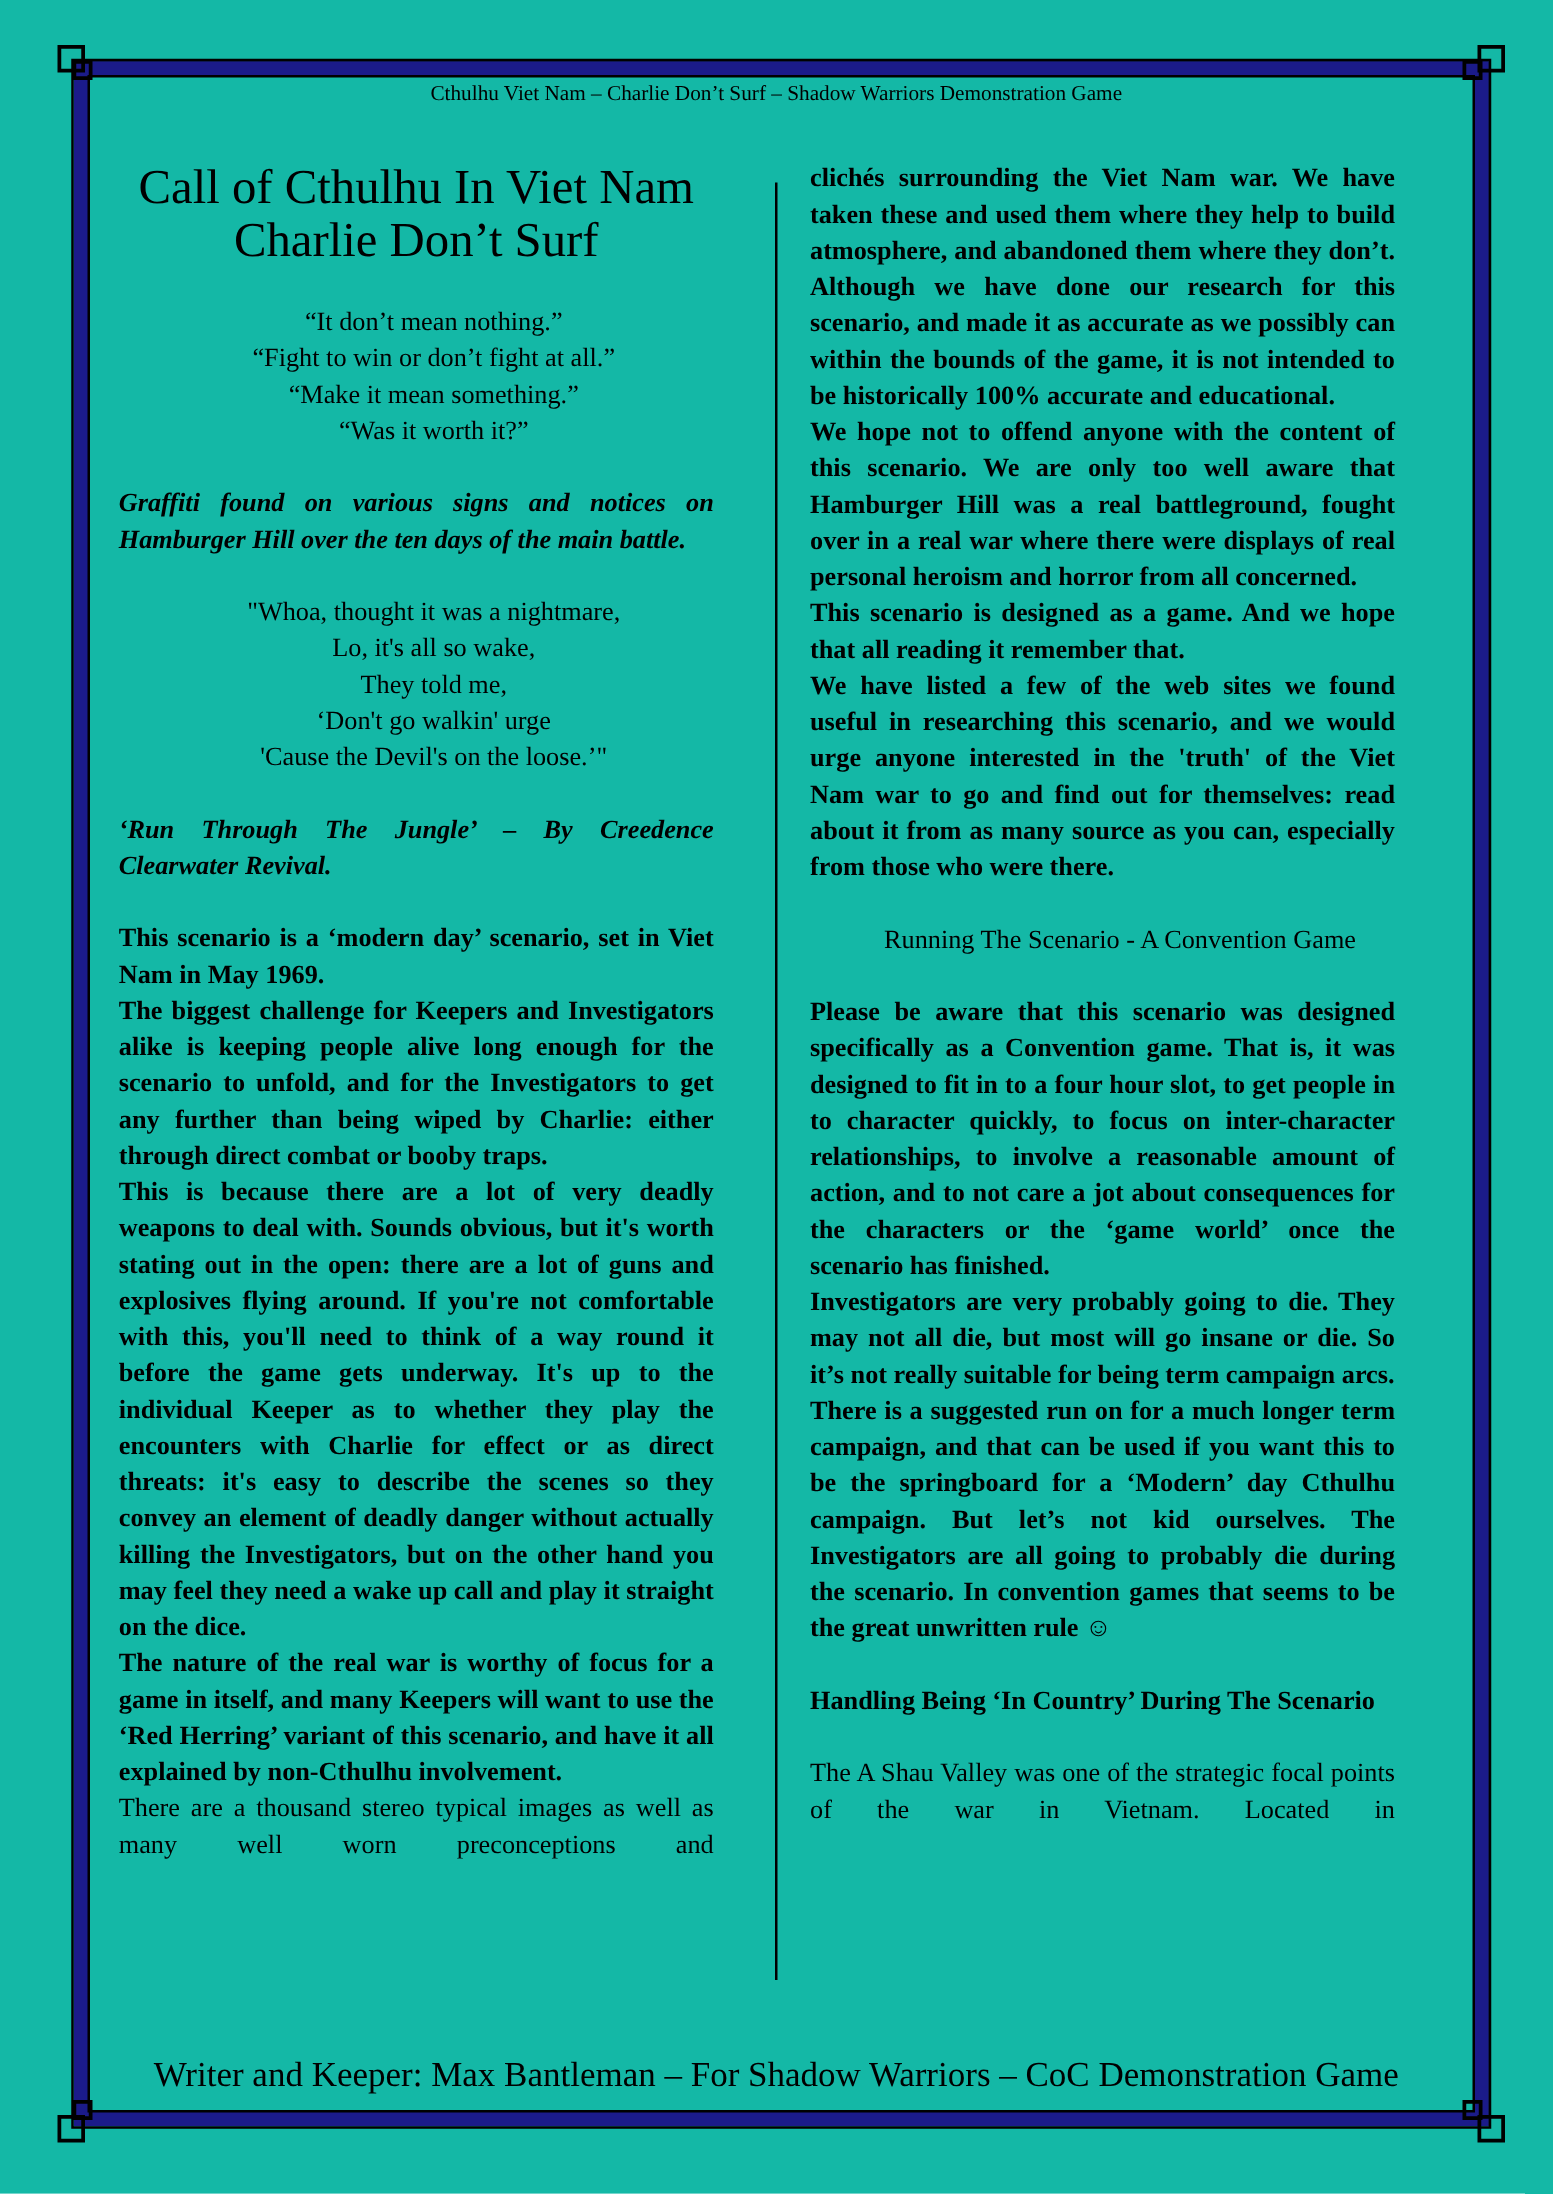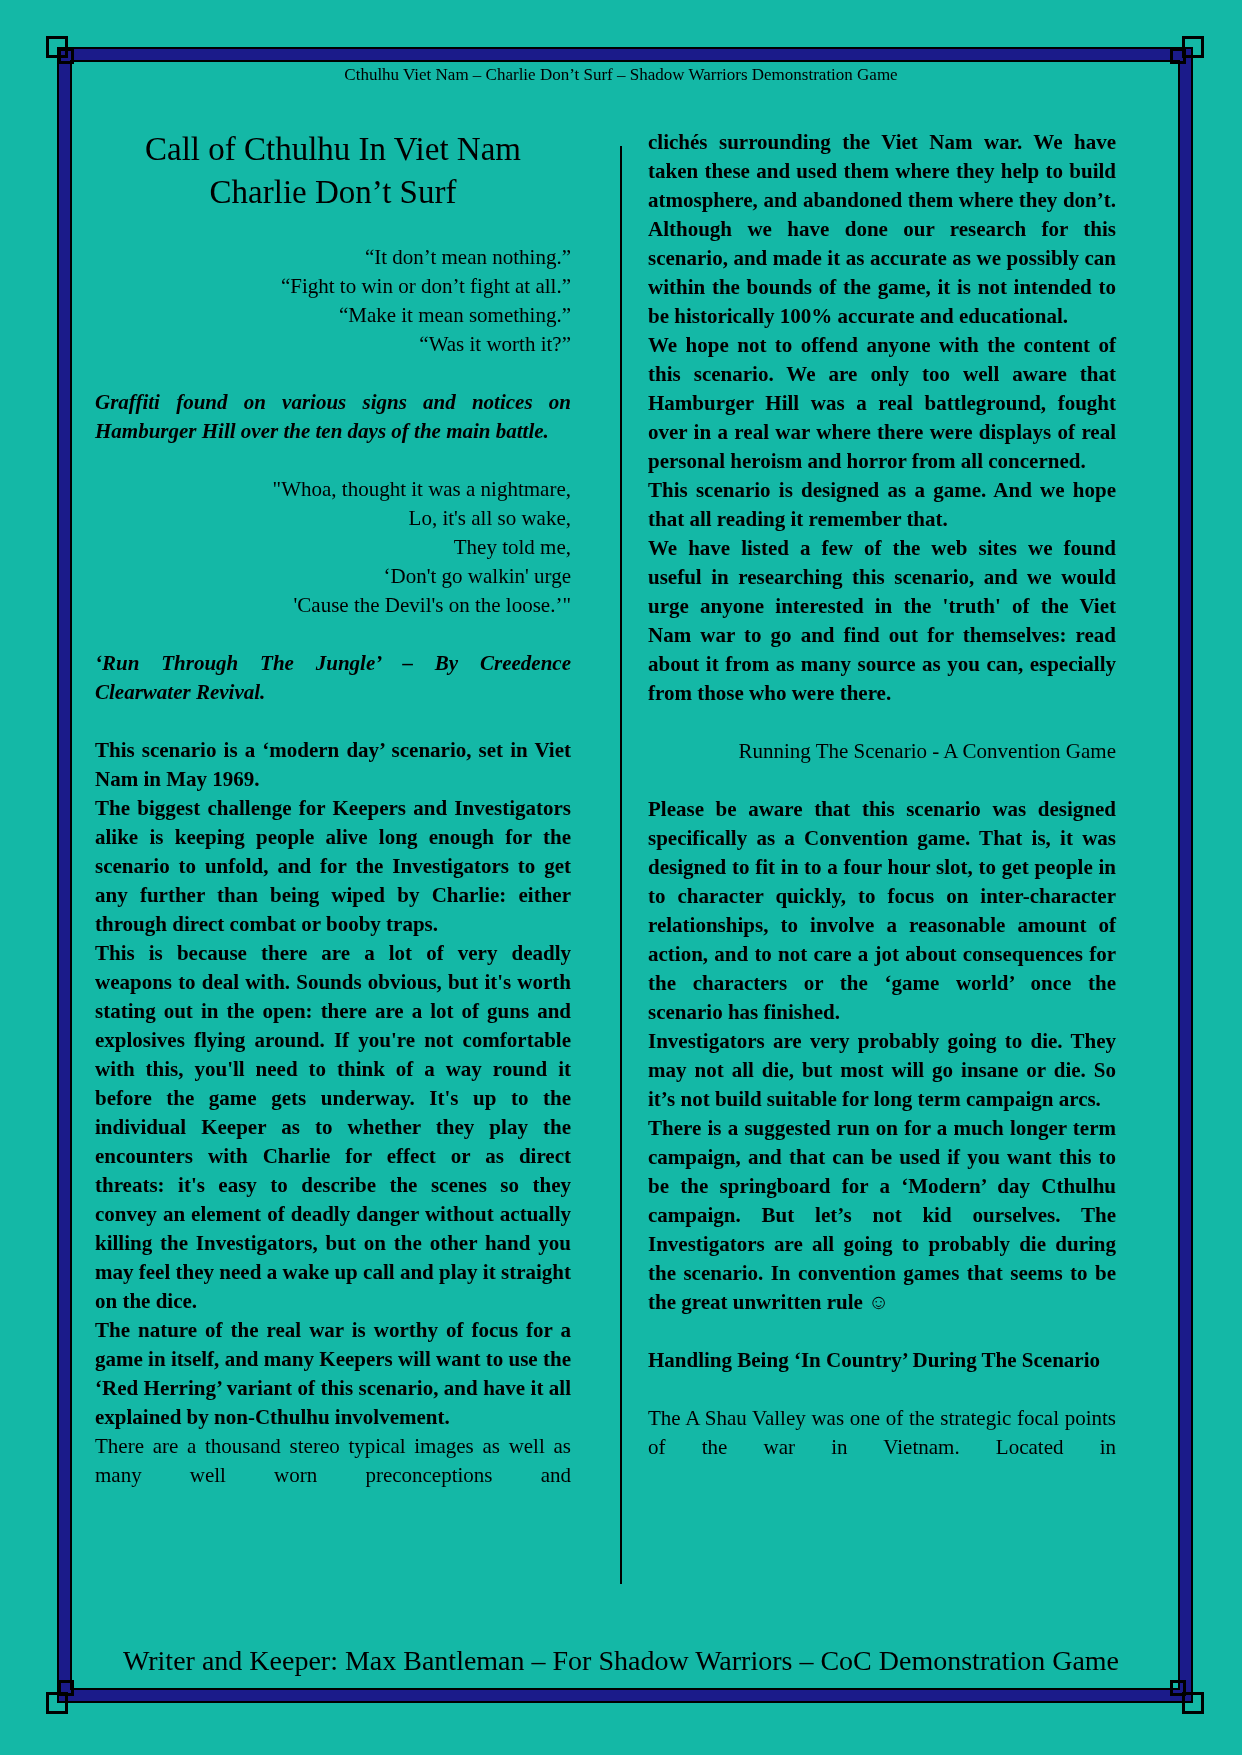--- a/index.html
+++ b/index.html
@@ -47,7 +47,7 @@
     width:2px; height:1438px; background:#000;
   }
 
-  .doc-title { font-size:33px; line-height:43px; text-align:center; }
+  .doc-title { font-size:39px; line-height:43px; text-align:center; }
   .para { text-align:justify;font-weight:bold; }
   .para-cut { text-align:justify; text-align-last:justify; }
   .line { text-align:right;margin-left:28px; }

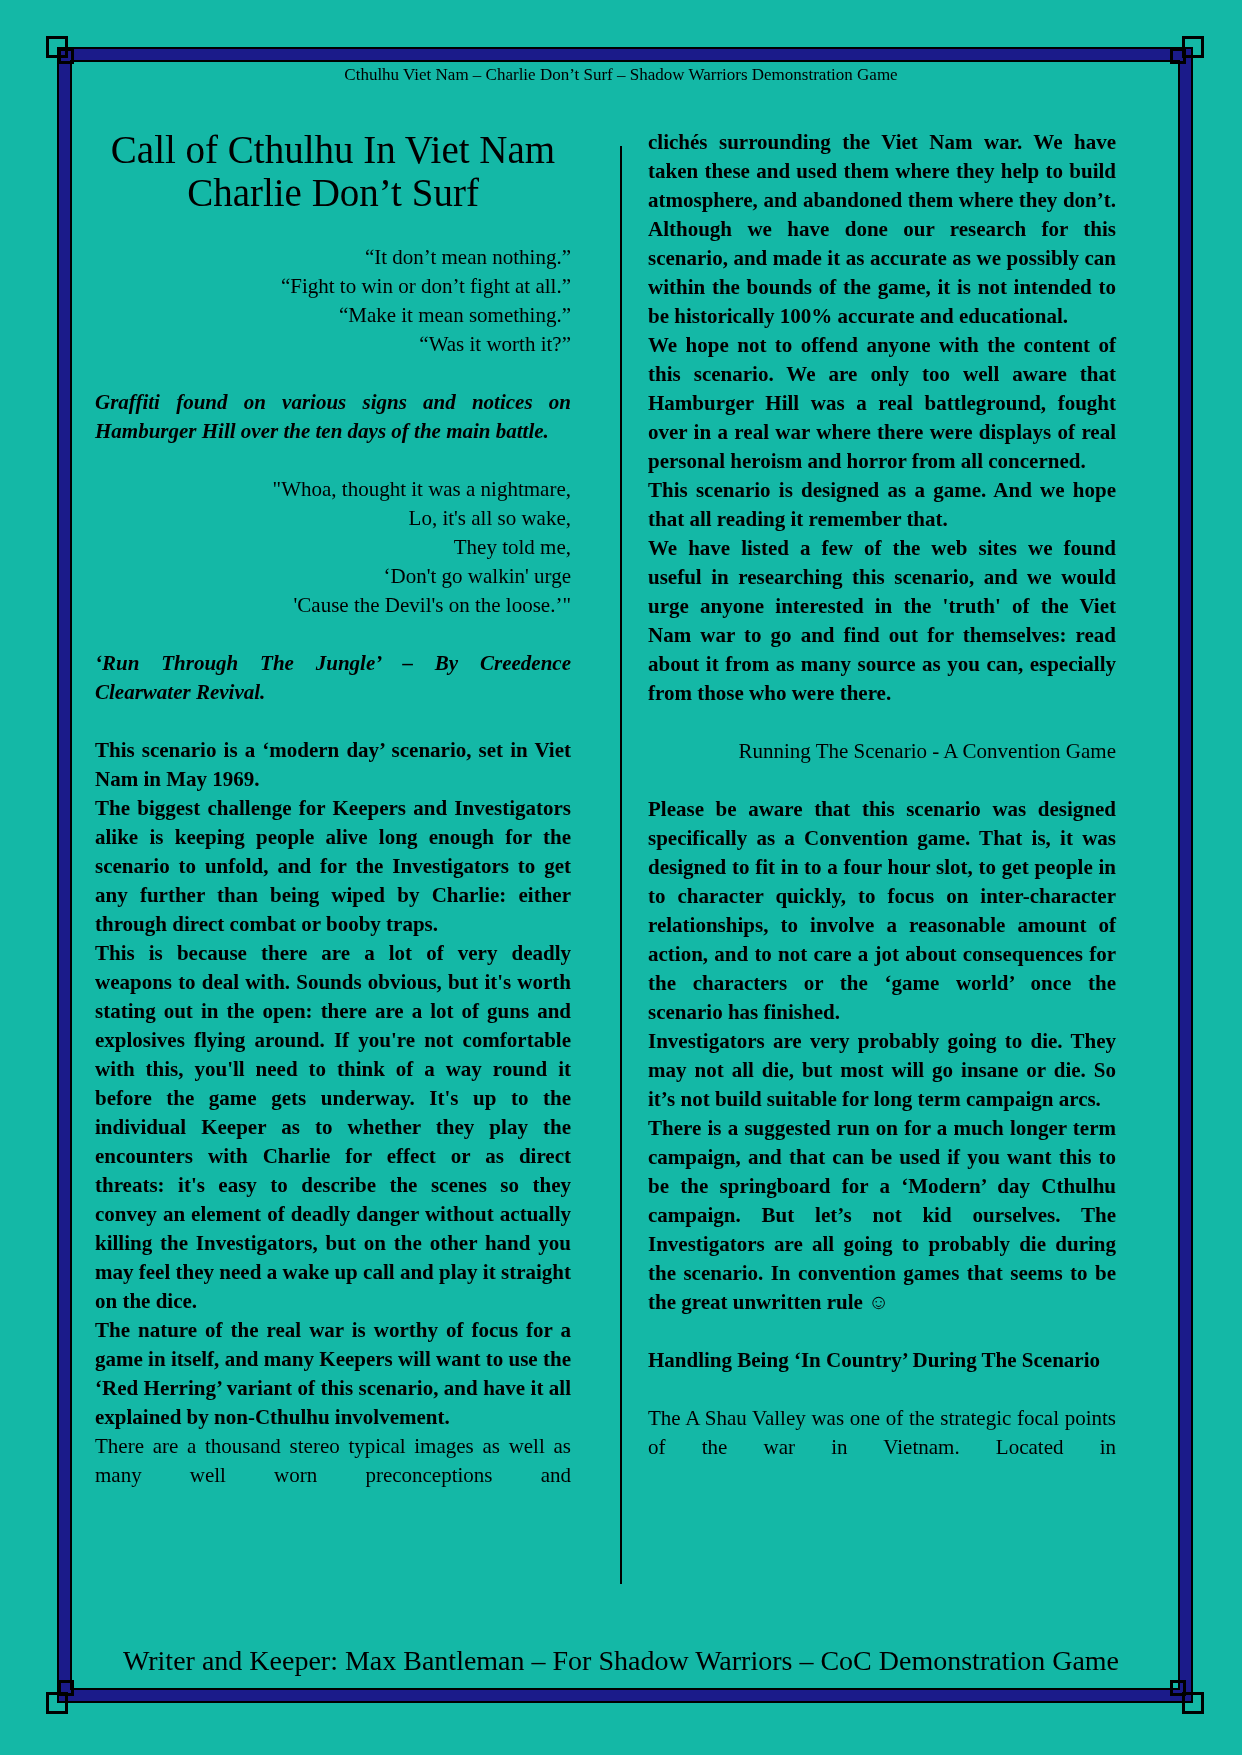--- a/index.html
+++ b/index.html
@@ -50,7 +50,7 @@
   .doc-title { font-size:39px; line-height:43px; text-align:center; }
   .para { text-align:justify;font-weight:bold; }
   .para-cut { text-align:justify; text-align-last:justify; }
-  .line { text-align:right;margin-left:28px; }
+  .line { text-align:center;margin-left:28px; }
   .ital { font-style:italic; }
   .gap { height:29px; }
 </style>

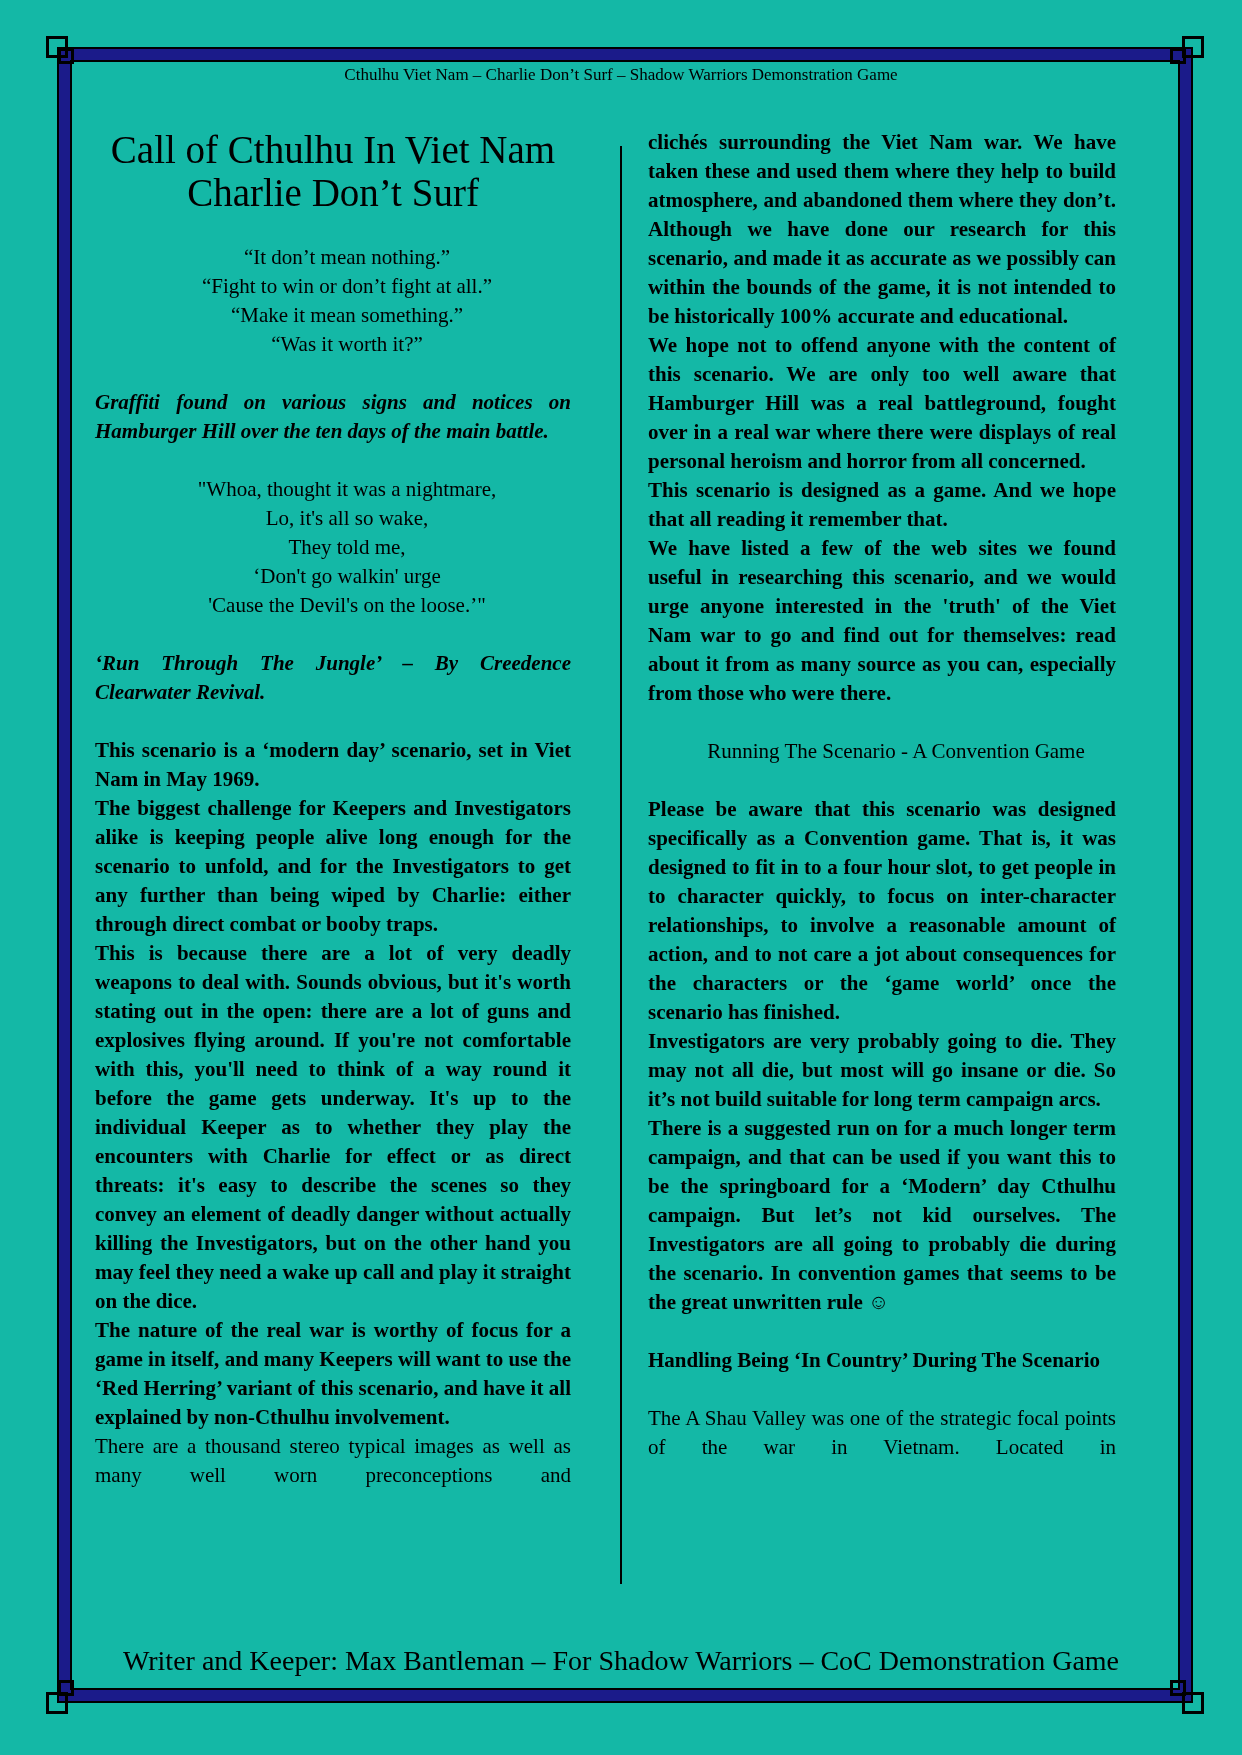--- a/index.html
+++ b/index.html
@@ -111,7 +111,7 @@
     <div class="line">Running The Scenario - A Convention Game</div>
     <div class="gap"></div>
     <div class="para">Please be aware that this scenario was designed specifically as a Convention game. That is, it was designed to fit in to a four hour slot, to get people in to character quickly, to focus on inter-character relationships, to involve a reasonable amount of action, and to not care a jot about consequences for the characters or the ‘game world’ once the scenario has finished.</div>
-    <div class="para">Investigators are very probably going to die. They may not all die, but most will go insane or die. So it’s not build suitable for long term campaign arcs.</div>
+    <div class="para">Investigators are very probably going to die. They may not all die, but most will go insane or die. So it’s not really suitable for being term campaign arcs.</div>
     <div class="para">There is a suggested run on for a much longer term campaign, and that can be used if you want this to be the springboard for a ‘Modern’ day Cthulhu campaign. But let’s not kid ourselves. The Investigators are all going to probably die during the scenario. In convention games that seems to be the great unwritten rule ☺</div>
     <div class="gap"></div>
     <div class="para">Handling Being ‘In Country’ During The Scenario</div>

